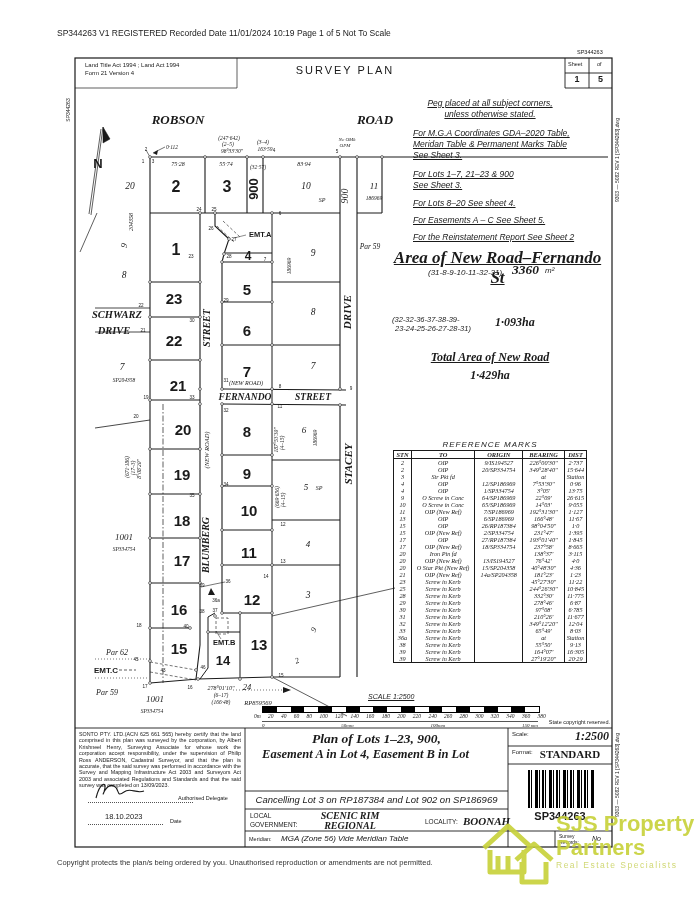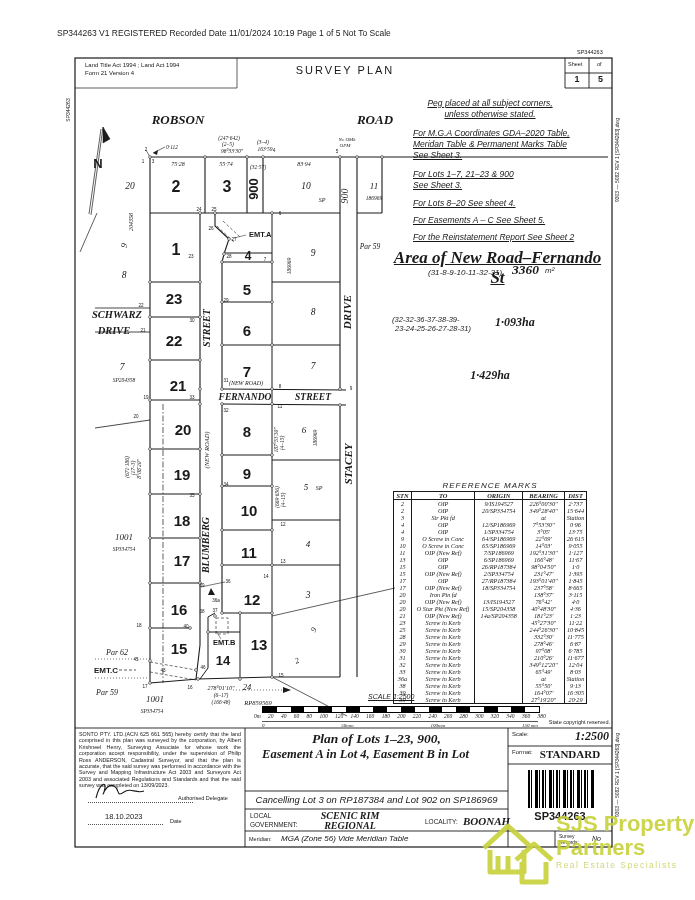--- a/index.html
+++ b/index.html
@@ -334,6 +334,7 @@
   <div class="abs ser" style="left:392px;top:315px;font-size:7.5px;">(32-32-36-37-38-39-</div>
   <div class="abs ser" style="left:395px;top:324px;font-size:7.5px;">23-24-25-26-27-28-31)</div>
   <div class="abs serb" style="left:495px;top:315px;font-size:12px;">1·093ha</div>
+  <div class="abs serb und ctr" style="left:405px;top:350px;width:170px;font-size:12px;">Total Area of New Road</div>
   <div class="abs serb ctr" style="left:405px;top:368px;width:170px;font-size:12px;">1·429ha</div>
 
   <div class="abs refwrap">

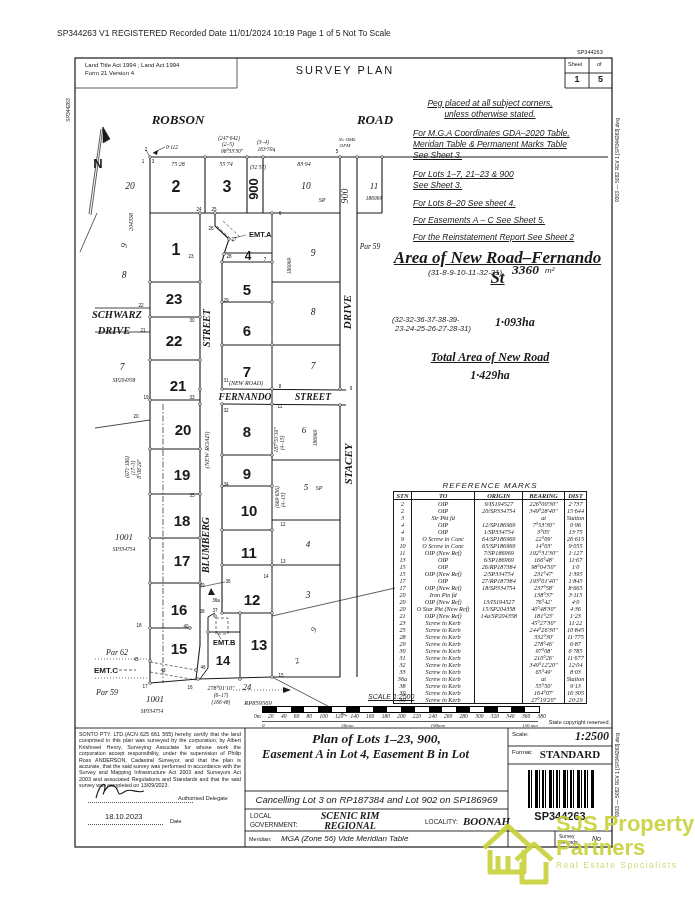--- a/index.html
+++ b/index.html
@@ -17,7 +17,7 @@
   .t-sansb{font-family:"Liberation Sans",sans-serif;font-weight:bold;}
   
   .refwrap{left:393px;top:440px;width:194px;}
-  .reftitle{font-size:8px;letter-spacing:1px;text-align:center;margin-bottom:1px;margin-top:41px;}
+  .reftitle{font-size:8px;letter-spacing:1px;text-align:center;margin-bottom:1px;}
   table.ref{border-collapse:collapse;width:194px;border:1px solid #1a1a1a;
             font-family:"Liberation Serif",serif;font-style:italic;font-size:6.2px;}
   table.ref th{border-bottom:1px solid #1a1a1a;font-weight:bold;font-size:6.4px;padding:1px 0;}

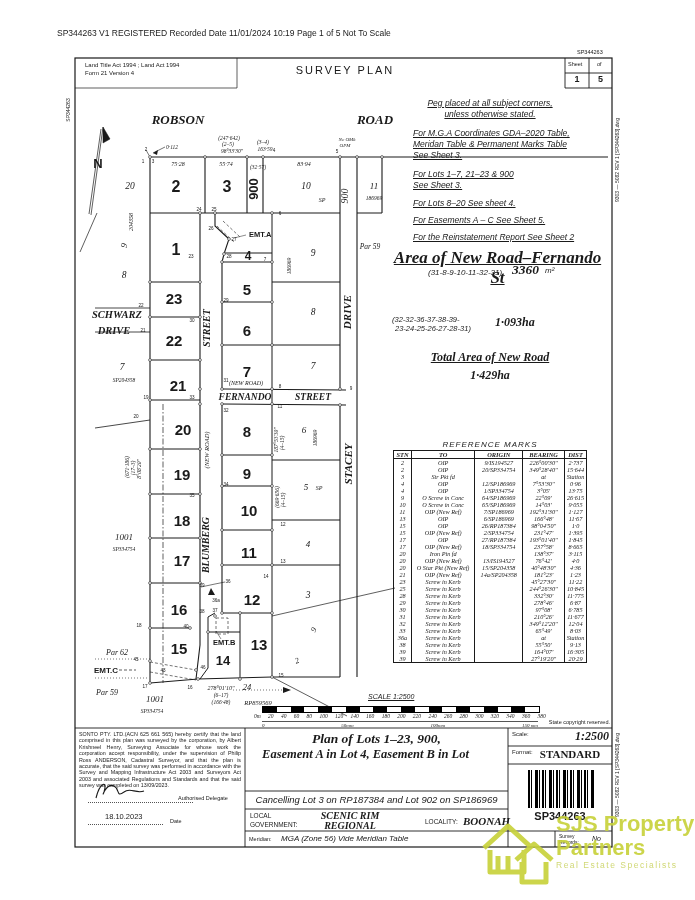--- a/index.html
+++ b/index.html
@@ -675,6 +675,7 @@
     </div>
   </div>
 
+  <div class="abs" style="left:57px;top:858px;font-size:7.5px;color:#333;">Copyright protects the plan/s being ordered by you.  Unauthorised reproduction or amendments are not permitted.</div>
 </div>
 
 </body></html>

